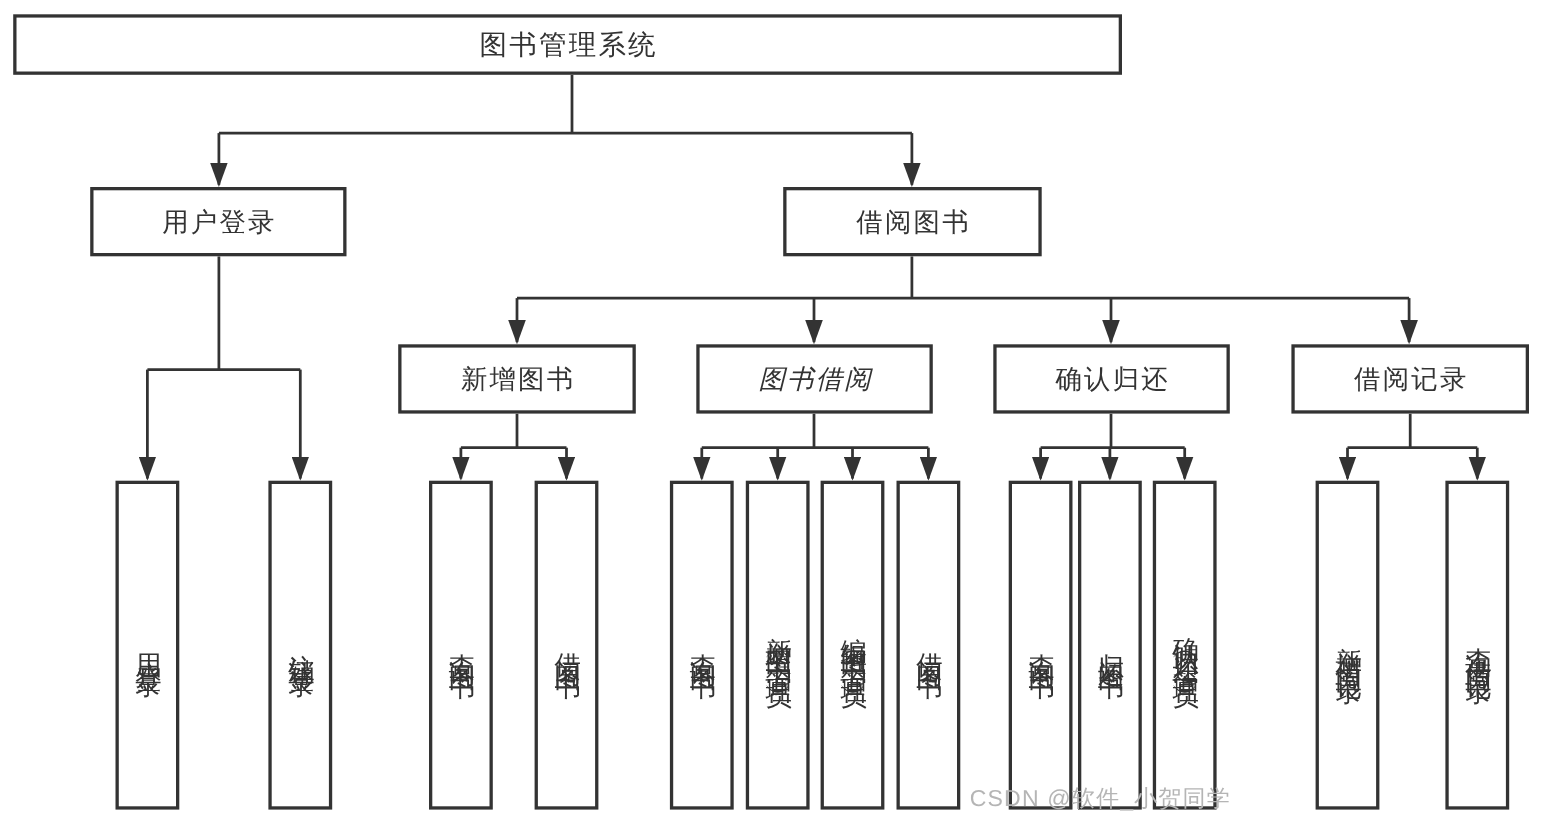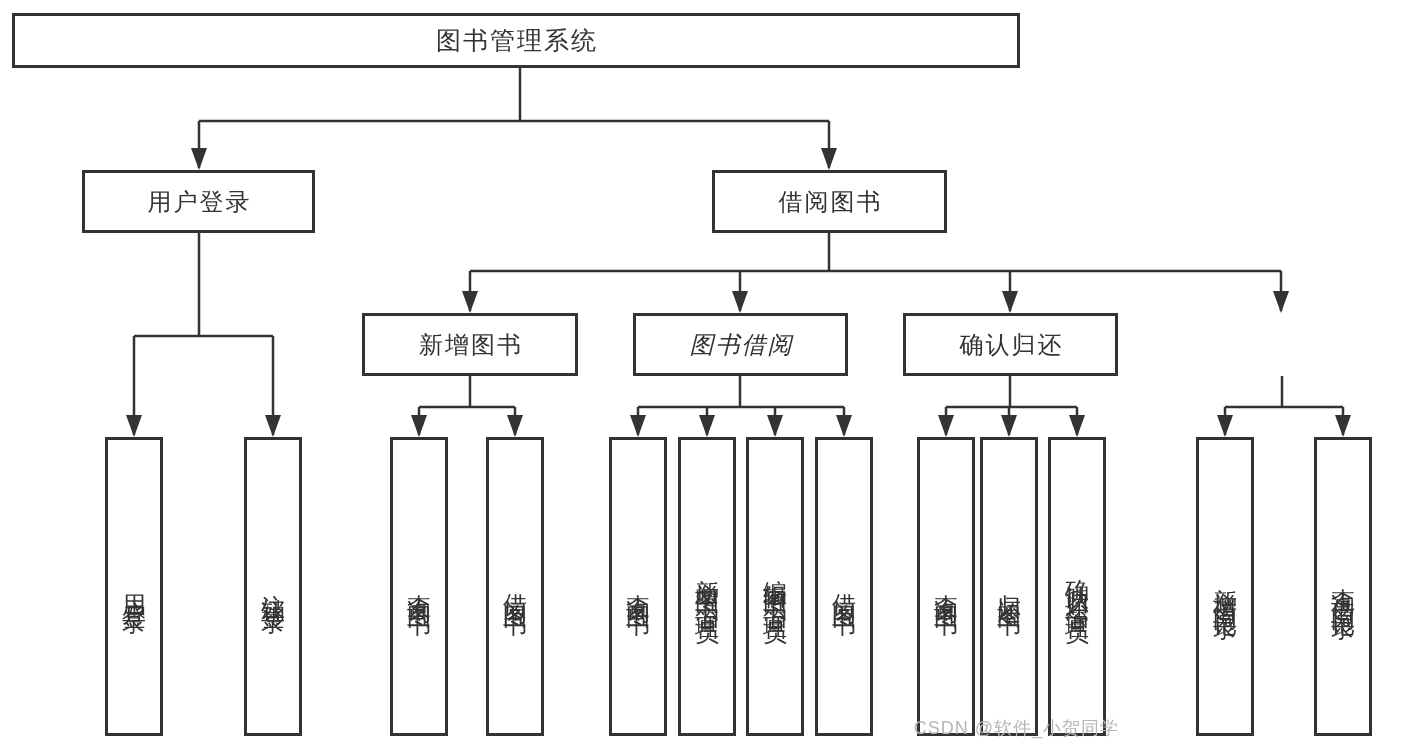--- a/index.html
+++ b/index.html
@@ -132,6 +132,9 @@
   <div class="node h" style="left:903px; top:313px; width:215px; height:63px;">
     <span class="label">确认归还</span>
   </div>
+  <div class="node h" style="left:1174px; top:313px; width:216px; height:63px;">
+    <span class="label">借阅记录</span>
+  </div>
 
   <div class="node leaf" style="left:105px;">
     <span class="label">用户登录</span>

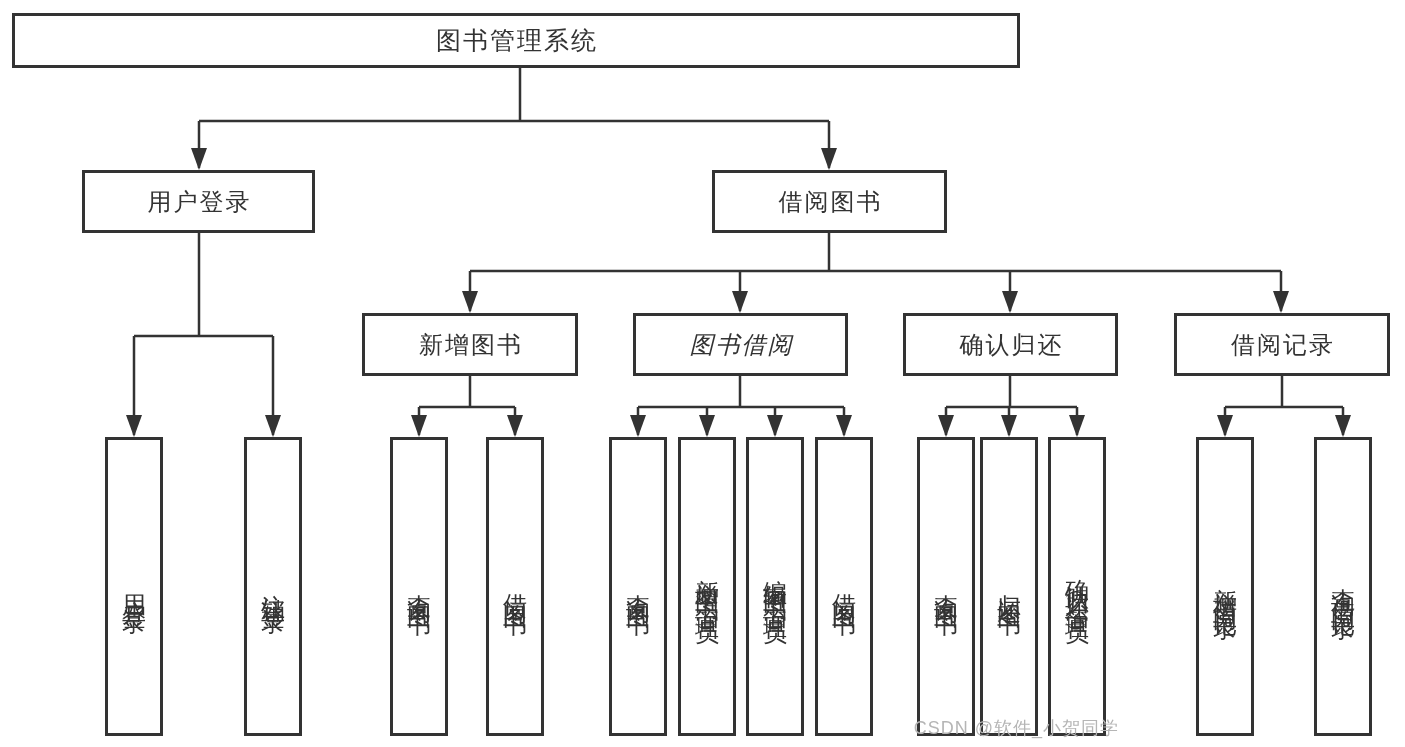--- a/index.html
+++ b/index.html
@@ -62,7 +62,7 @@
     position: absolute;
     right: 8px;
     bottom: 7px;
-    font-size: 18px;
+    font-size: 21px;
     color: #b5b5b5;
     letter-spacing: 1px;
     white-space: nowrap;

